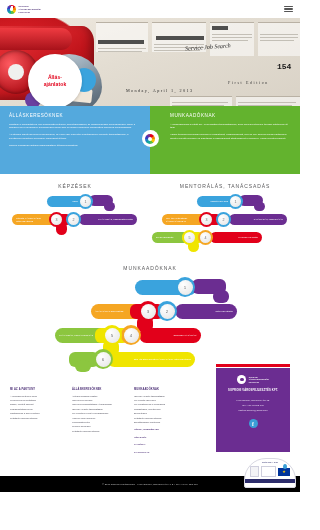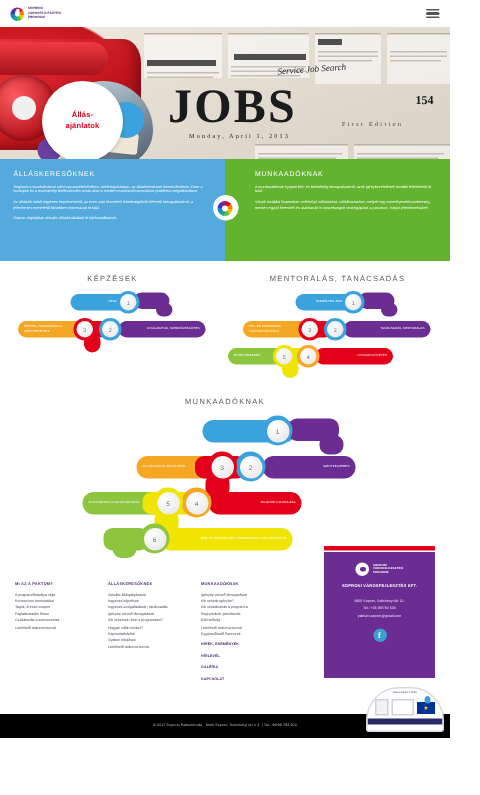--- a/index.html
+++ b/index.html
@@ -169,7 +169,6 @@
     </span>
   </div>
   <div class="svc">Service Job Search</div>
-  <div class="jobs">JOBS</div>
   <div class="jobs-sub">Monday, April 1, 2013</div>
   <div class="firsted">First Edition</div>
   <div class="num154">154</div>

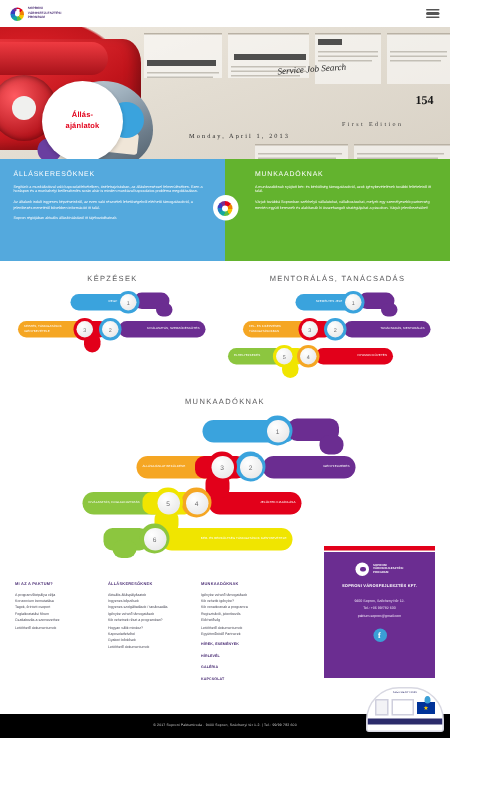--- a/index.html
+++ b/index.html
@@ -32,7 +32,7 @@
   .jobs-sub{position:absolute;left:126px;top:70px;font-family:"Liberation Serif",serif;font-size:4.2px;letter-spacing:1.4px;color:#2a2a2a;}
   .svc{position:absolute;left:185px;top:26px;font-family:"Liberation Serif",serif;font-style:italic;font-size:6px;color:#242424;transform:rotate(-4deg);}
   .firsted{position:absolute;left:228px;top:62px;font-family:"Liberation Serif",serif;font-size:4px;letter-spacing:1.6px;color:#3a3a3a;}
-  .num154{position:absolute;left:277px;top:44px;font-family:Liberation Serif, serif;font-weight:bold;font-size:8px;color:#1b1b1b;}
+  .num154{position:absolute;left:277px;top:44px;font-family:Liberation Mono, monospace;font-weight:bold;font-size:8px;color:#1b1b1b;}
   .phone{position:absolute;left:-14px;top:8px;width:108px;height:74px;border-radius:12px/16px;
      background:linear-gradient(145deg,#f4393f,#c1141b 60%,#8e0f15);box-shadow:inset -4px -3px 8px rgba(0,0,0,.28);}
   .dial{position:absolute;left:8px;top:24px;width:44px;height:44px;border-radius:50%;

